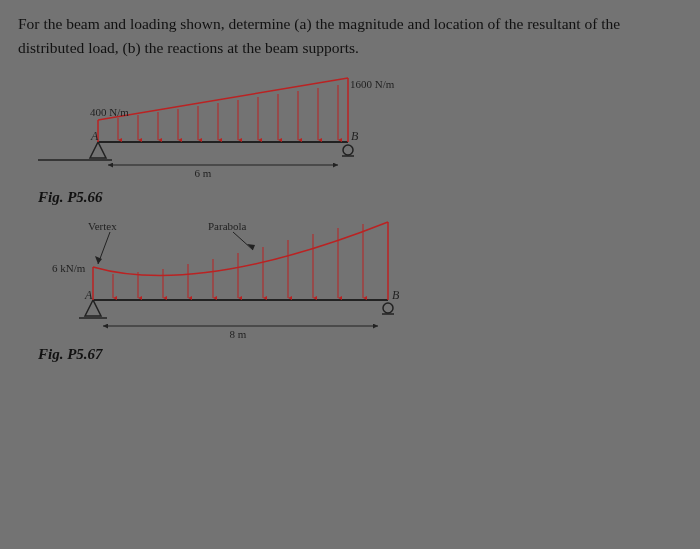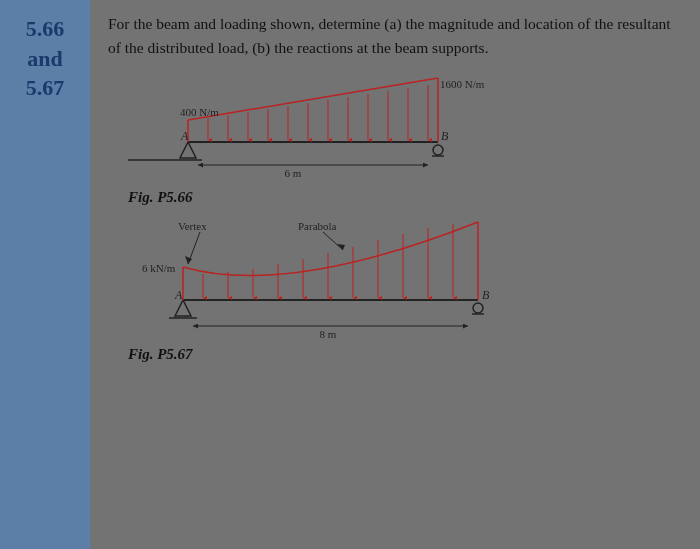--- a/index.html
+++ b/index.html
@@ -74,13 +74,6 @@
 
 <div class="page">
 
-  <div class="left-bar">
-    <div class="problem-number">
-      <div>5.66</div>
-      <div>and</div>
-      <div>5.67</div>
-    </div>
-  </div>
 
   <div class="content-area">
     <div class="problem-text">For the beam and loading shown, determine (a) the magnitude and location of the resultant of the distributed load, (b) the reactions at the beam supports.</div>

